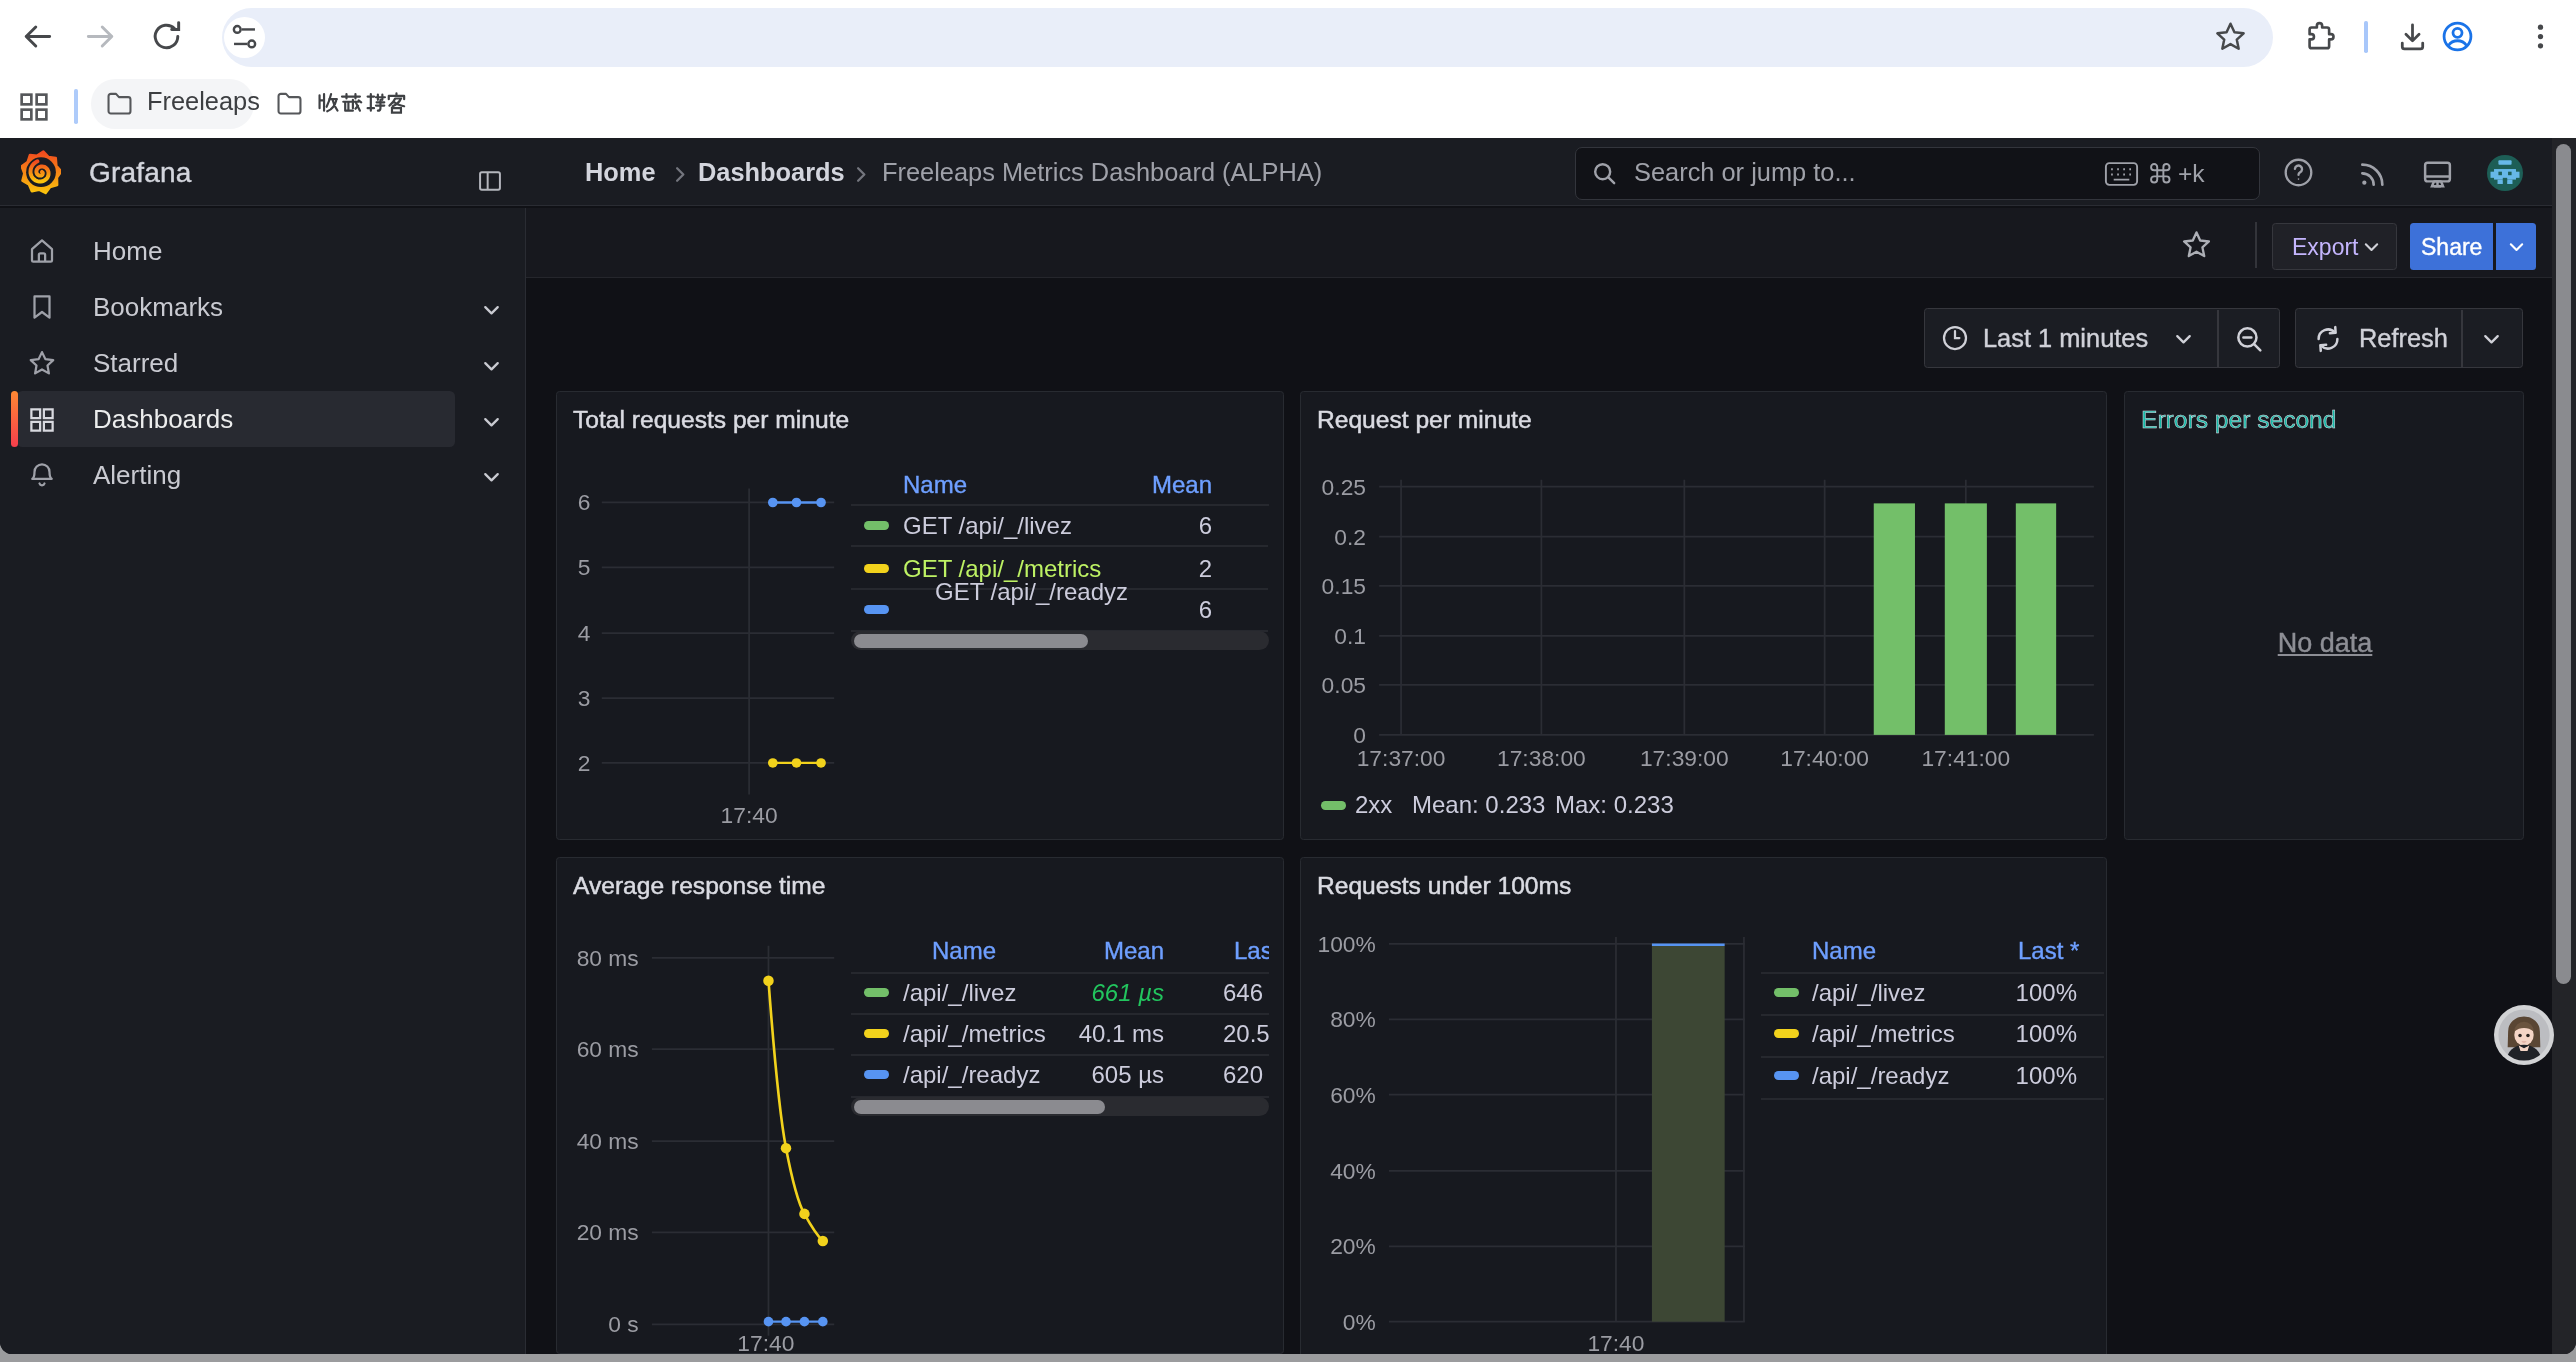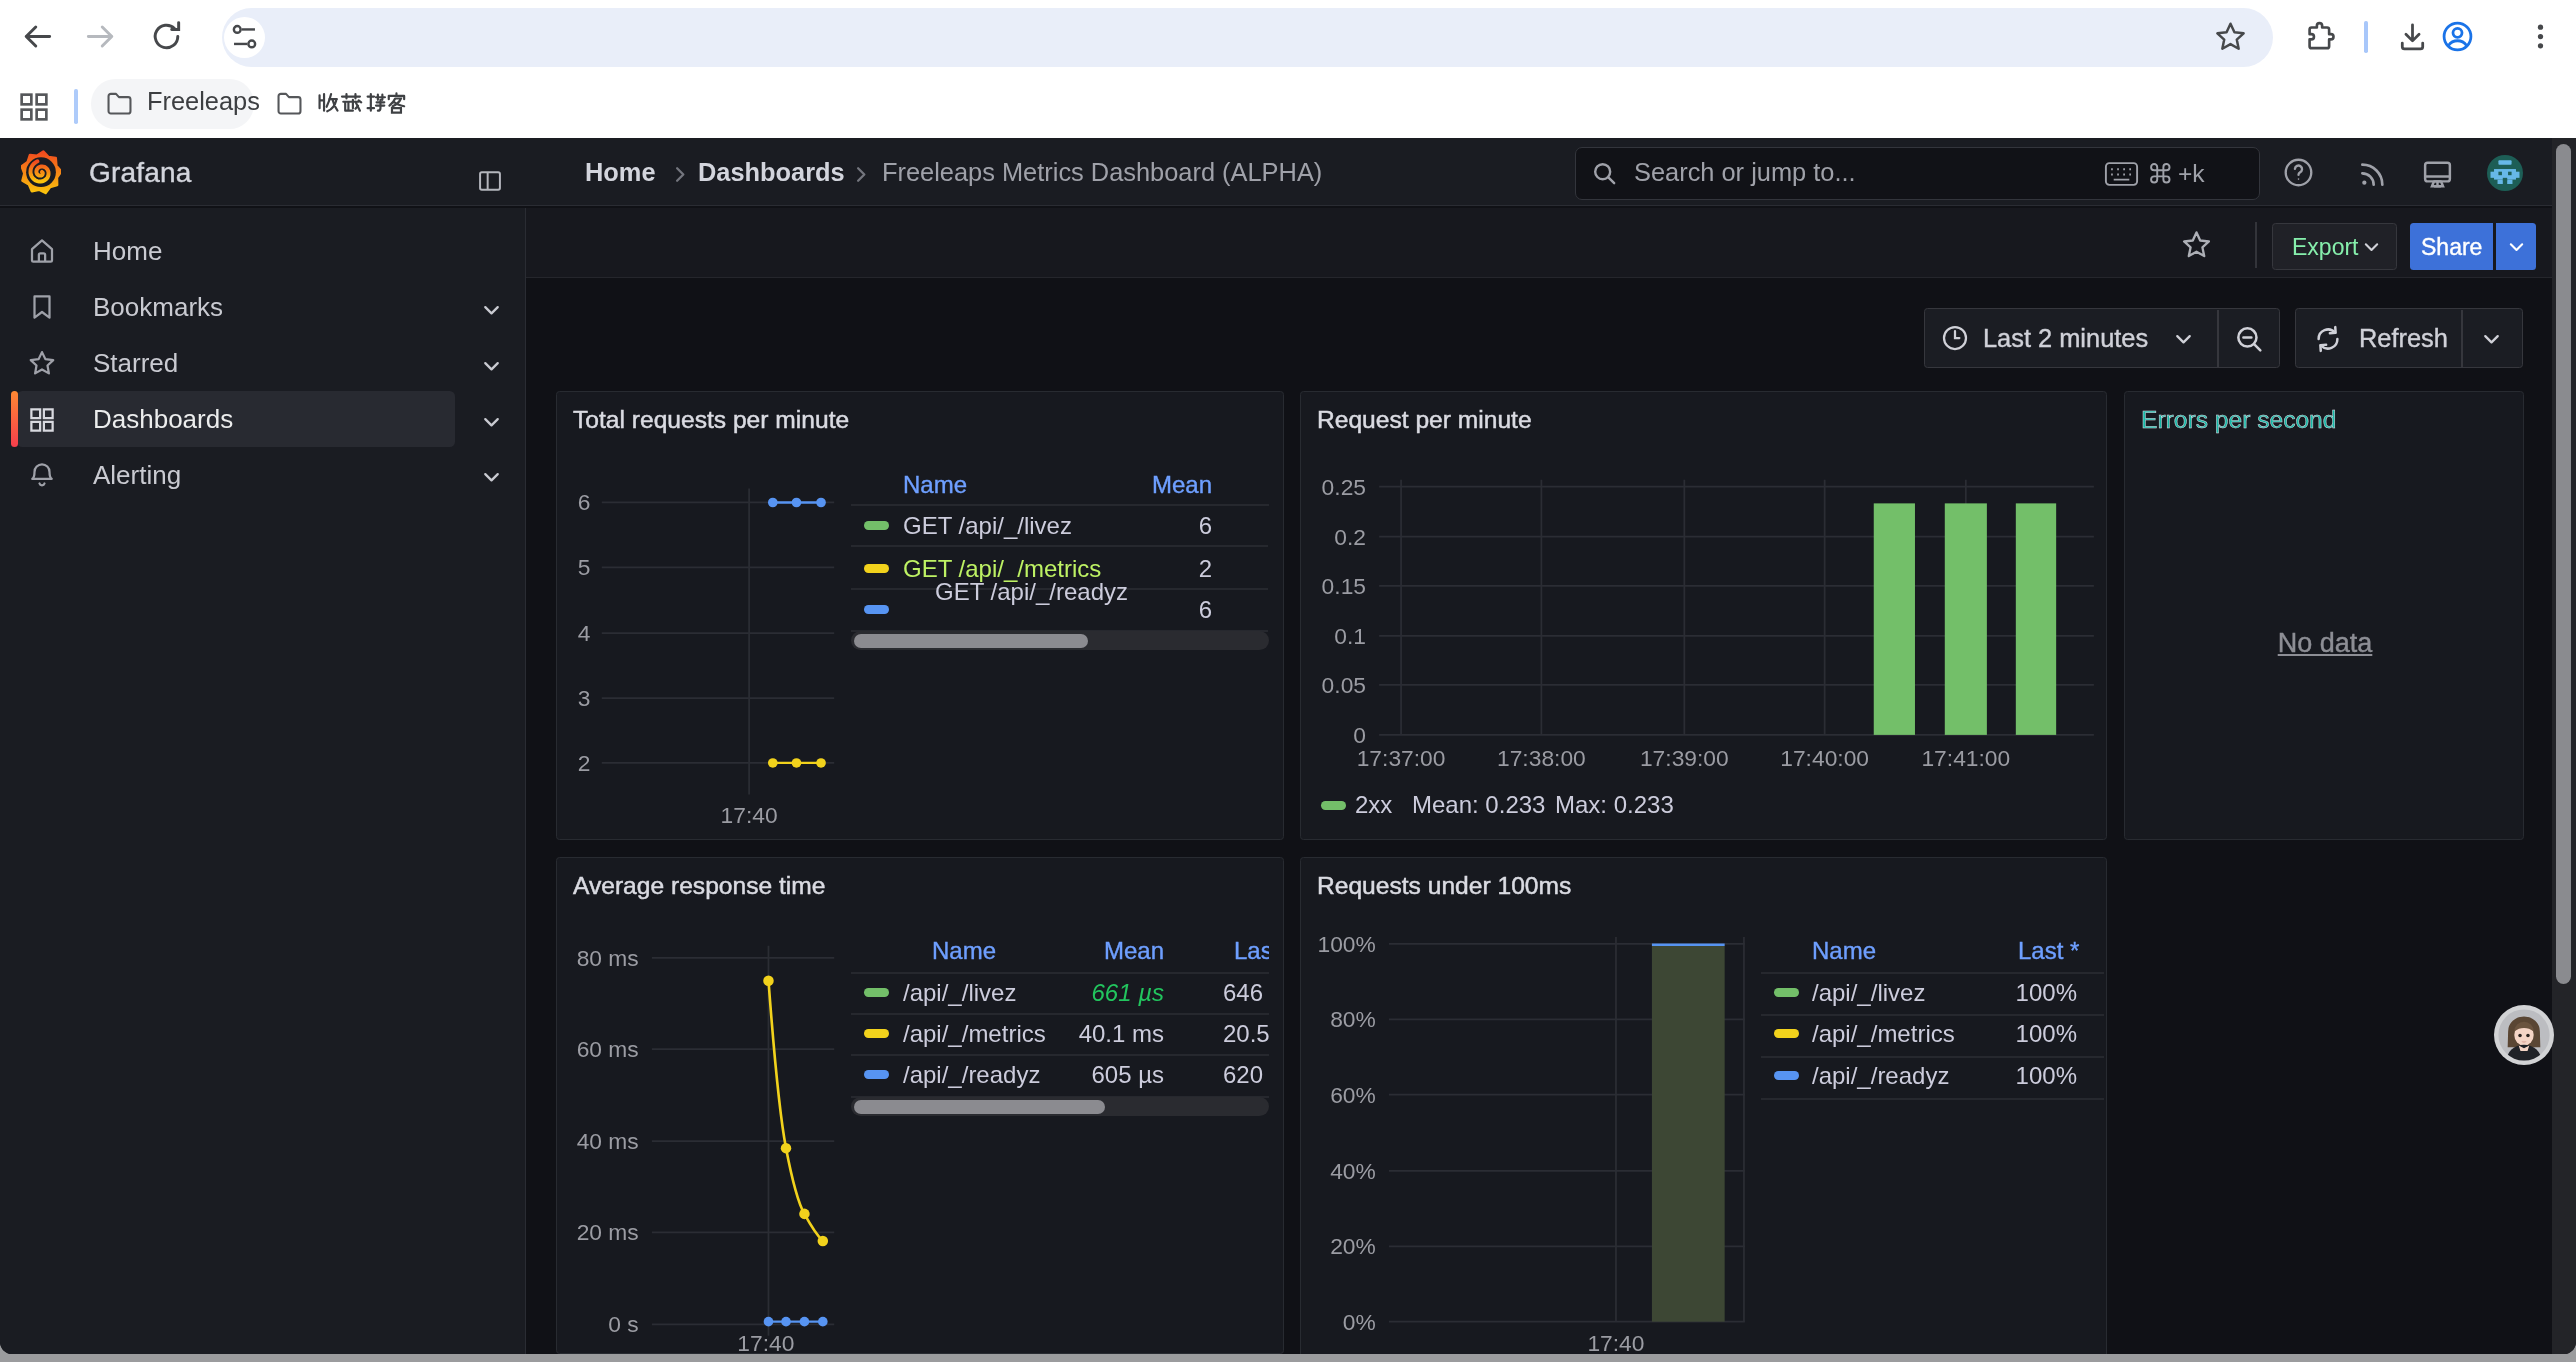--- a/index.html
+++ b/index.html
@@ -239,7 +239,7 @@
     </svg>
     <div class="abs" style="left:2255px;top:84px;width:1.8px;height:46px;background:#33343a;"></div>
     <div class="abs" style="left:2272px;top:85px;width:125px;height:47px;border-radius:3.5px;background:#202127;border:1.8px solid #36373d;"></div>
-    <div class="t" style="left:2292px;top:98px;font-size:23px;color:#86efac;text-align:center;">Export</div>
+    <div class="t" style="left:2292px;top:98px;font-size:23px;color:#c4b5fd;text-align:center;">Export</div>
     <svg class="abs" style="left:2361px;top:98px" width="21" height="21" viewBox="0 0 24 24" fill="none" stroke="#d0d1d8" stroke-width="2.4" stroke-linecap="round" stroke-linejoin="round">
         <path d="M5.5 9.5 L12 16 L18.5 9.5"></path>
       </svg>

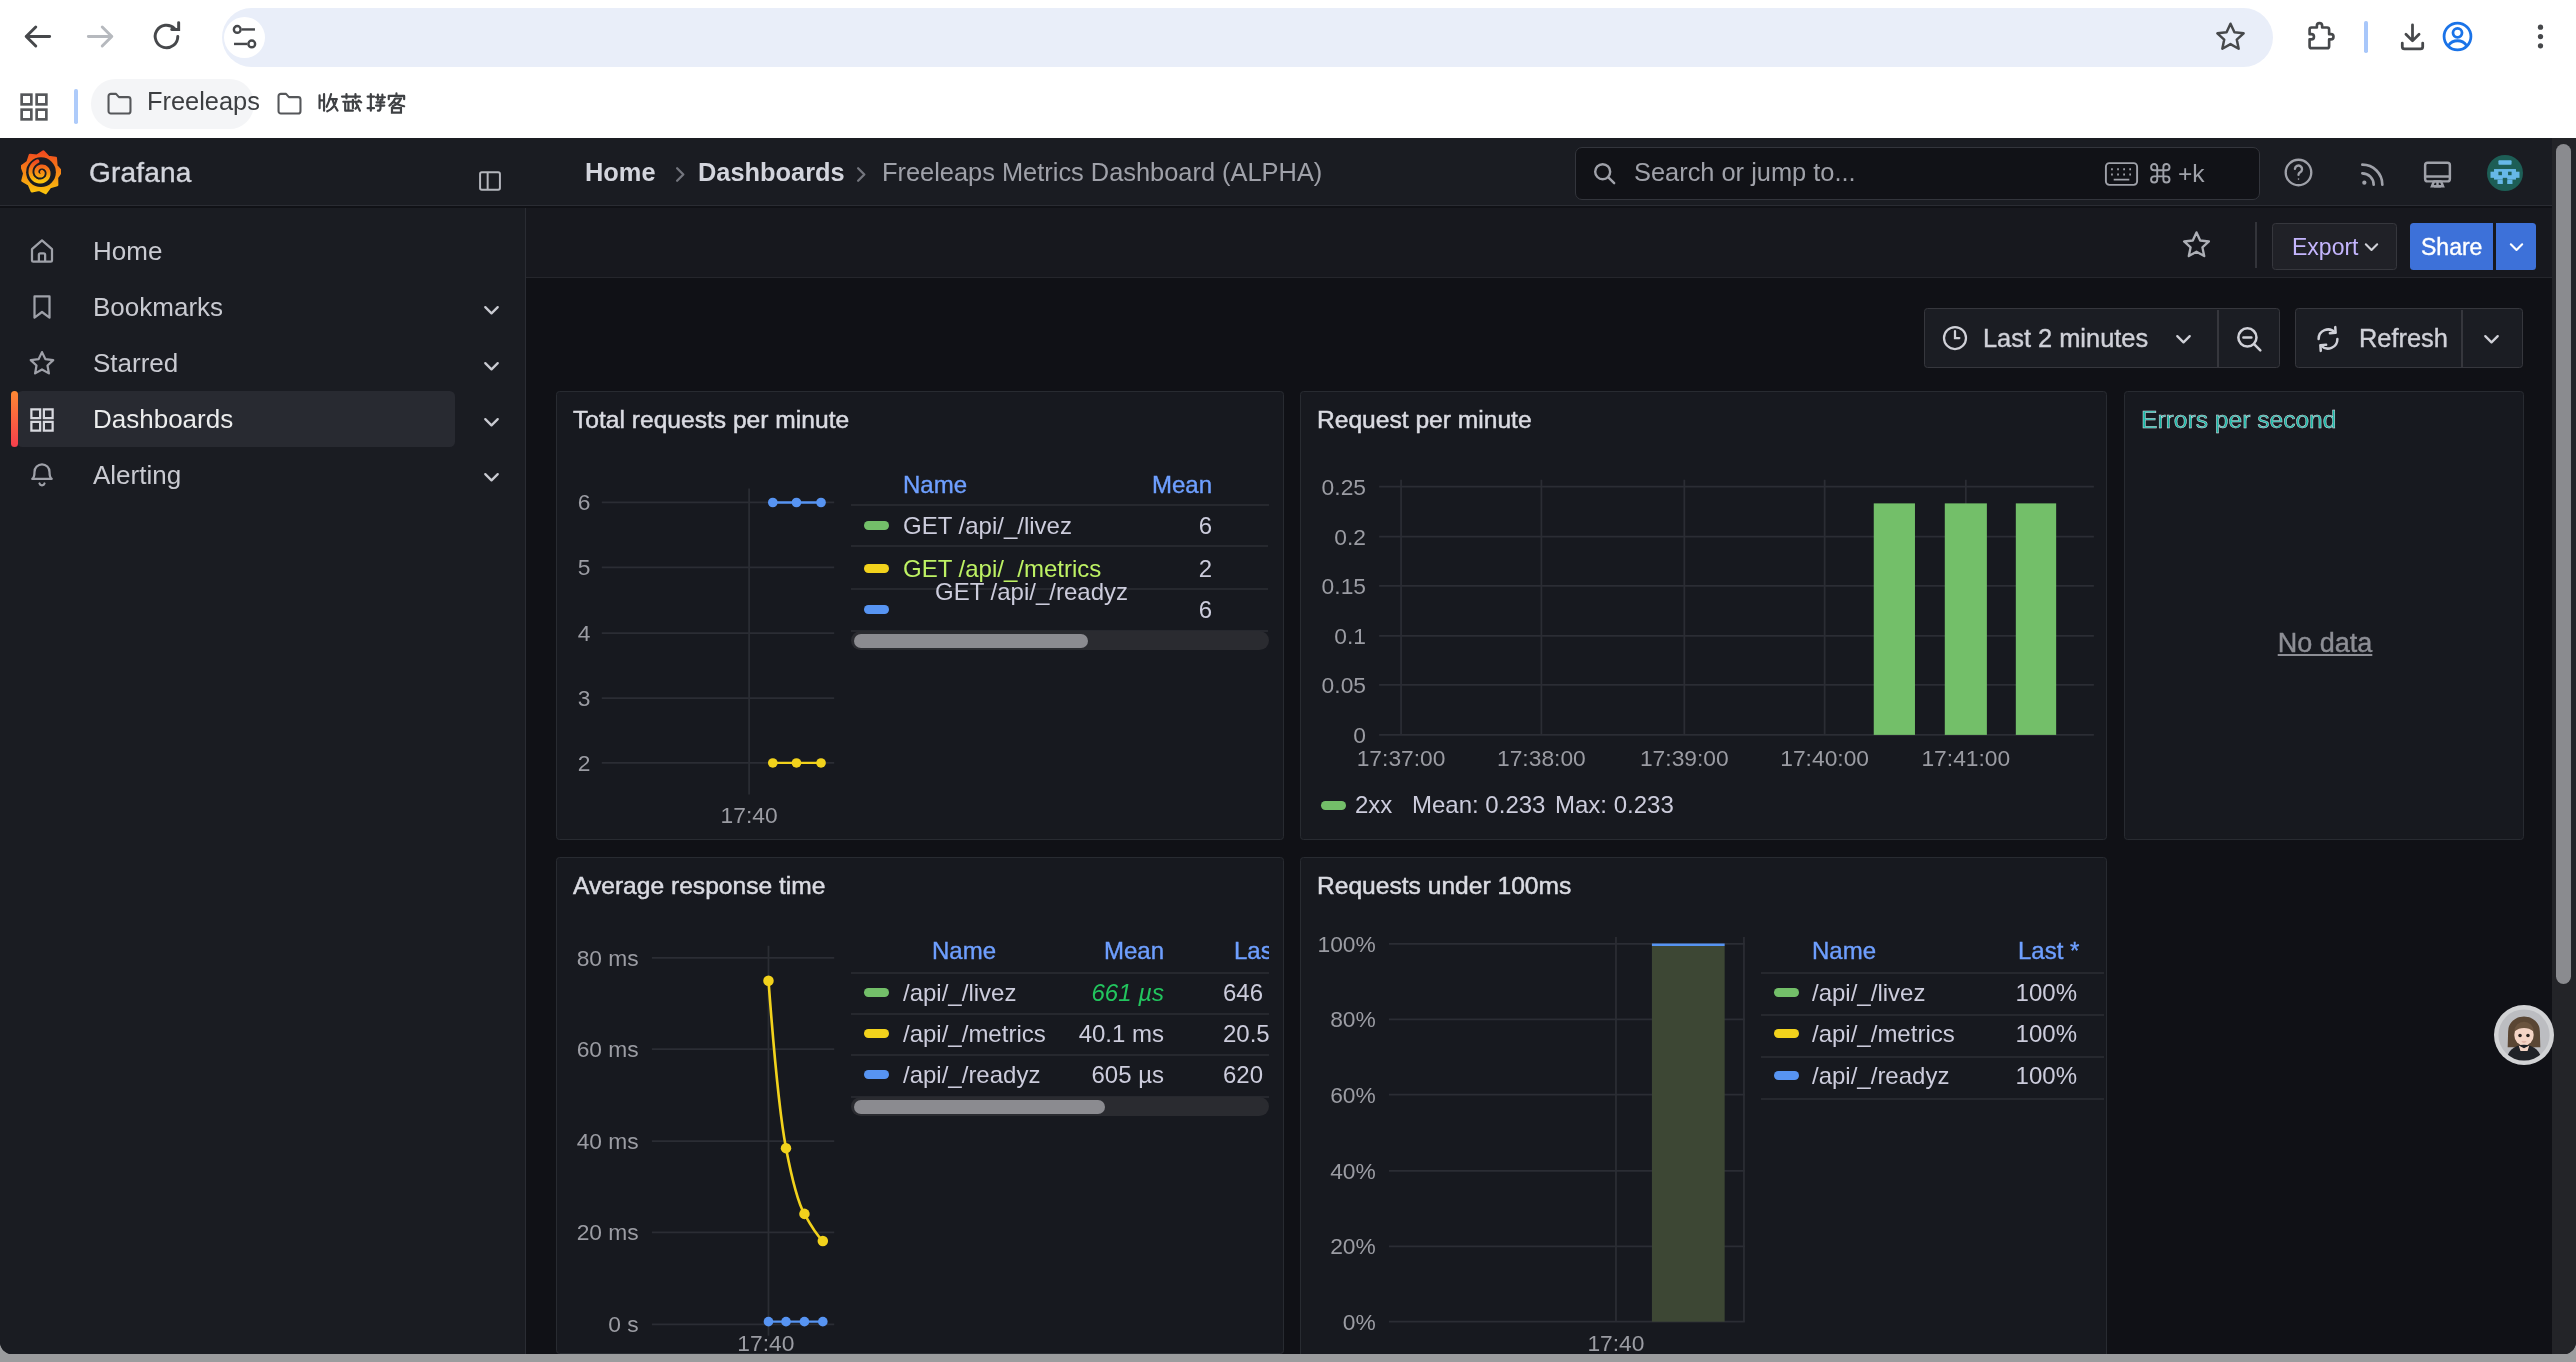--- a/index.html
+++ b/index.html
@@ -255,7 +255,7 @@
       <circle cx="12" cy="12" r="8.8"></circle>
       <path d="M12 6.5 V12 H15.5" stroke-linecap="round"></path>
     </svg>
-    <div class="t" style="left:1983px;top:188px;font-size:25.4px;color:#d0d1d8;-webkit-text-stroke:0.4px #d0d1d8;">Last 2 minutes</div>
+    <div class="t" style="left:1983px;top:188px;font-size:25.4px;color:#d0d1d8;-webkit-text-stroke:0.4px #d0d1d8;">Last 1 minutes</div>
     <svg class="abs" style="left:2172px;top:189px" width="23" height="23" viewBox="0 0 24 24" fill="none" stroke="#d0d1d8" stroke-width="2.4" stroke-linecap="round" stroke-linejoin="round">
         <path d="M5.5 9.5 L12 16 L18.5 9.5"></path>
       </svg>

